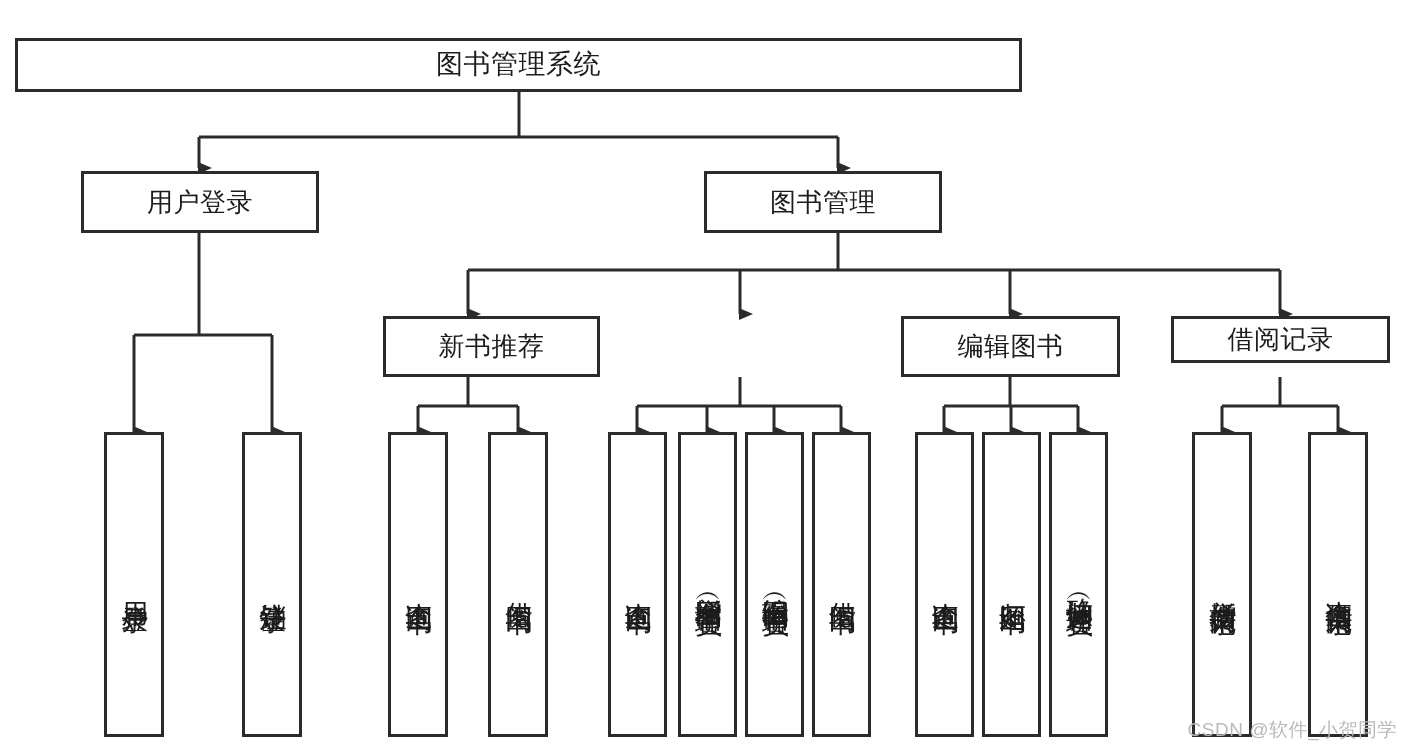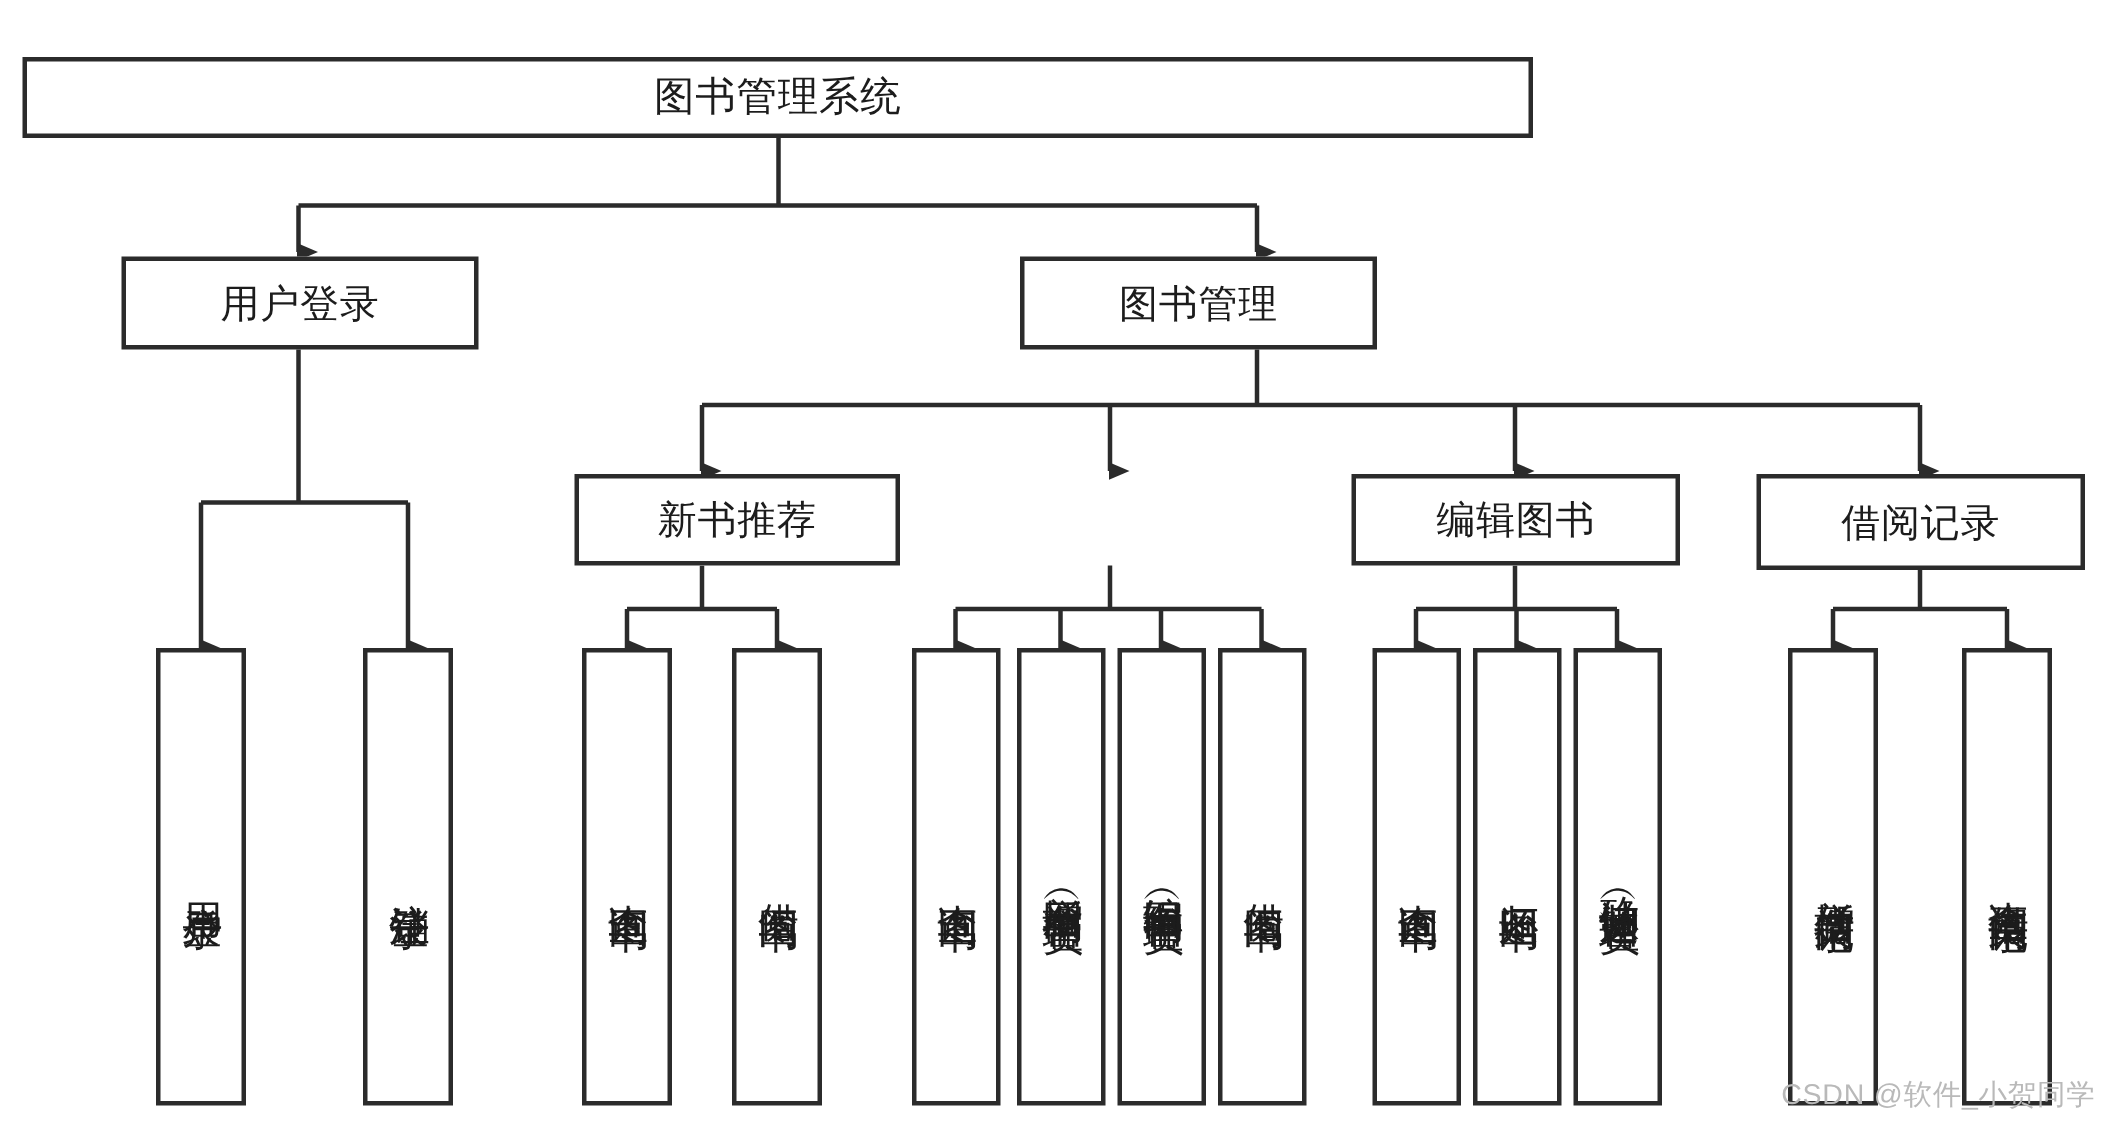--- a/index.html
+++ b/index.html
@@ -144,7 +144,7 @@
     <span class="label">用户登录</span>
   </div>
 
-  <div class="node horiz" style="left:680px; top:171px; width:238px; height:62px;">
+  <div class="node horiz" style="left:704px; top:171px; width:238px; height:62px;">
     <span class="label">图书管理</span>
   </div>
 

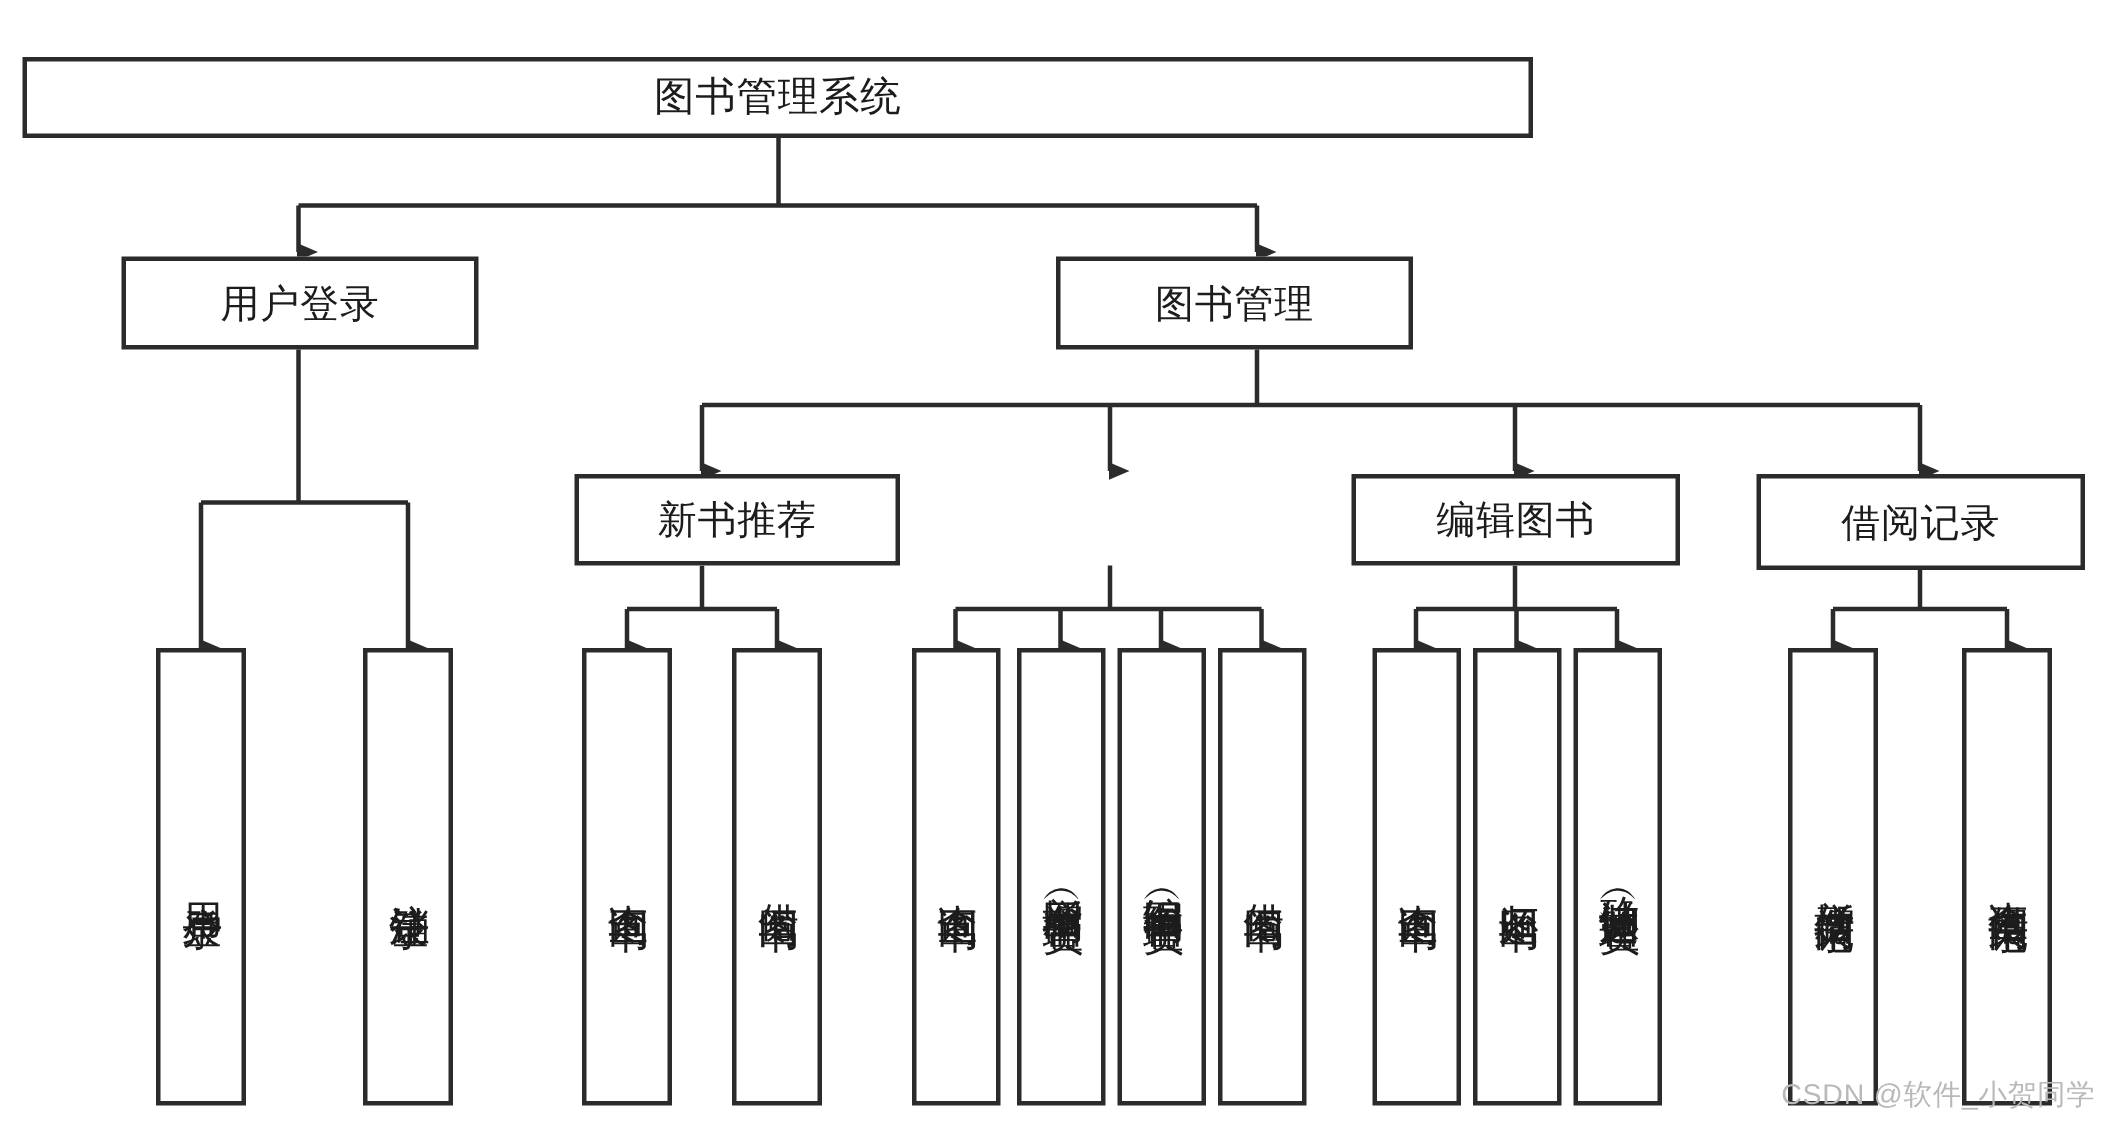--- a/index.html
+++ b/index.html
@@ -157,7 +157,7 @@
     <span class="label">编辑图书</span>
   </div>
 
-  <div class="node horiz" style="left:1171px; top:316px; width:219px; height:64px;">
+  <div class="node horiz" style="left:1171px; top:316px; width:219px; height:47px;">
     <span class="label">借阅记录</span>
   </div>
 

